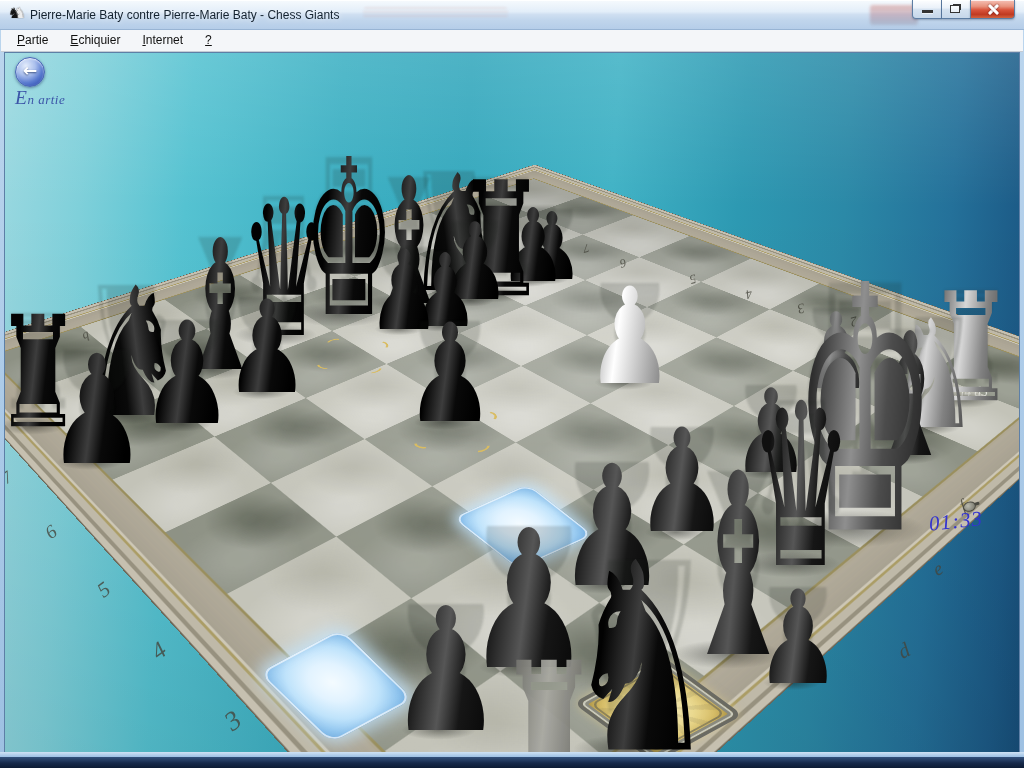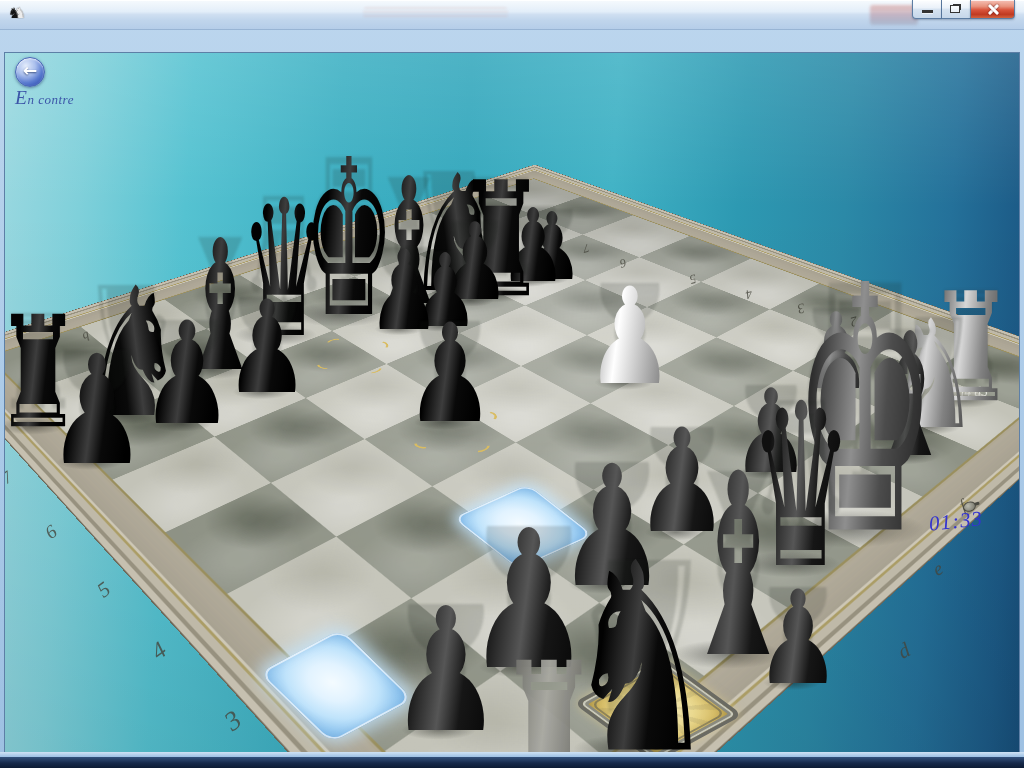--- a/index.html
+++ b/index.html
@@ -131,6 +131,7 @@
       <span class="k1">♞</span>
       <span class="k2">♞</span>
     </span>
+    <span class="title-text">Pierre-Marie Baty contre Pierre-Marie Baty - Chess Giants</span>
     <div class="smudge1"></div>
     <div class="smudge2"></div>
     <div class="winbtns">

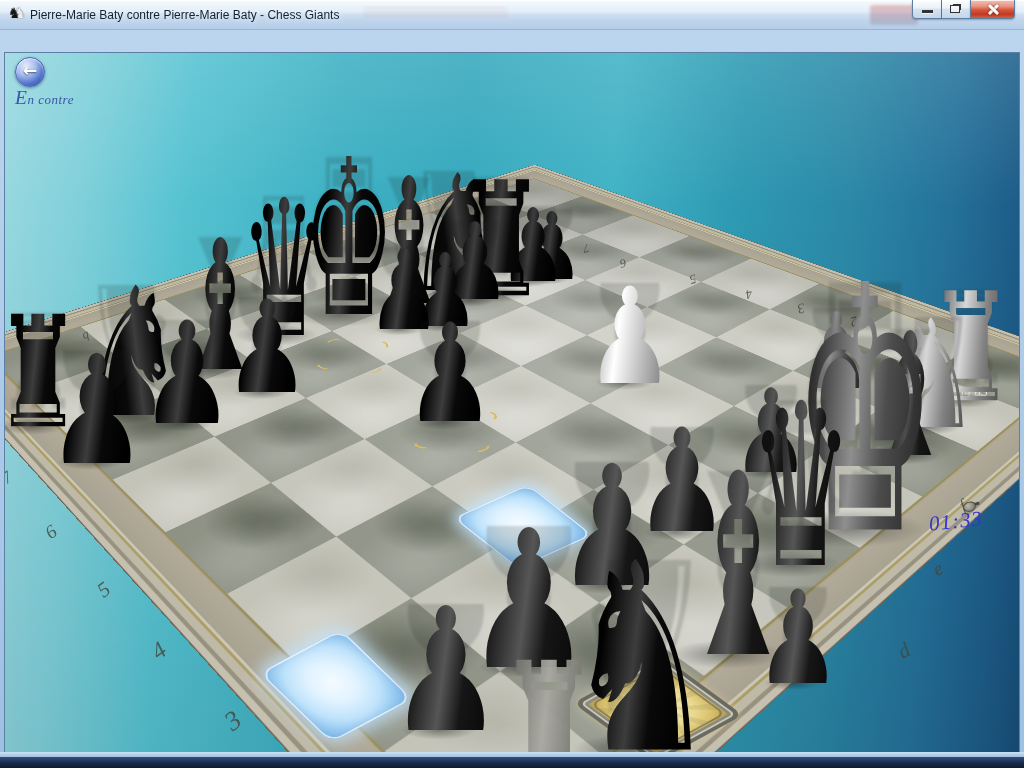--- a/index.html
+++ b/index.html
@@ -150,6 +150,7 @@
     </div>
   </div>
 
+  <div class="menubar"><span class="mi"><u>P</u>artie</span><span class="mi"><u>E</u>chiquier</span><span class="mi"><u>I</u>nternet</span><span class="mi"><u>?</u></span></div>
 
   <div class="scene">
     <div class="board3d">

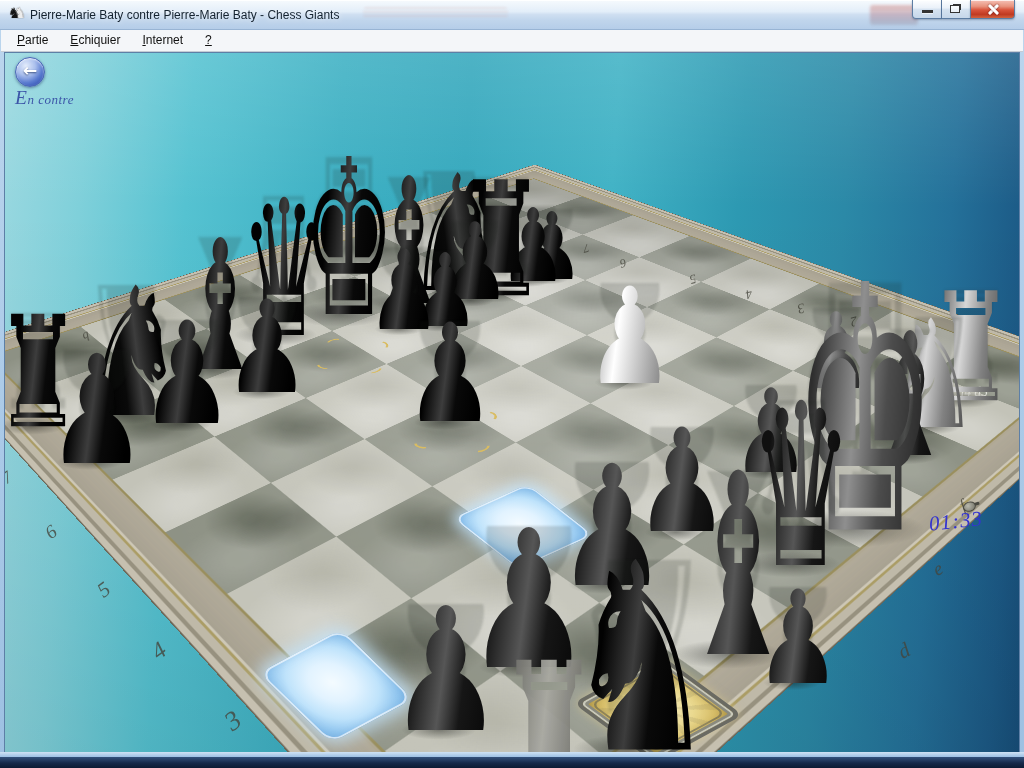--- a/index.html
+++ b/index.html
@@ -424,7 +424,7 @@
       <div class="back-btn">
         <span class="arrow">←</span>
       </div>
-      <div class="status-lbl">En contre</div>
+      <div class="status-lbl">En artie</div>
       <div class="moves">1. f4 d5</div>
       <div class="clockicon">
         <i class="face"></i>

